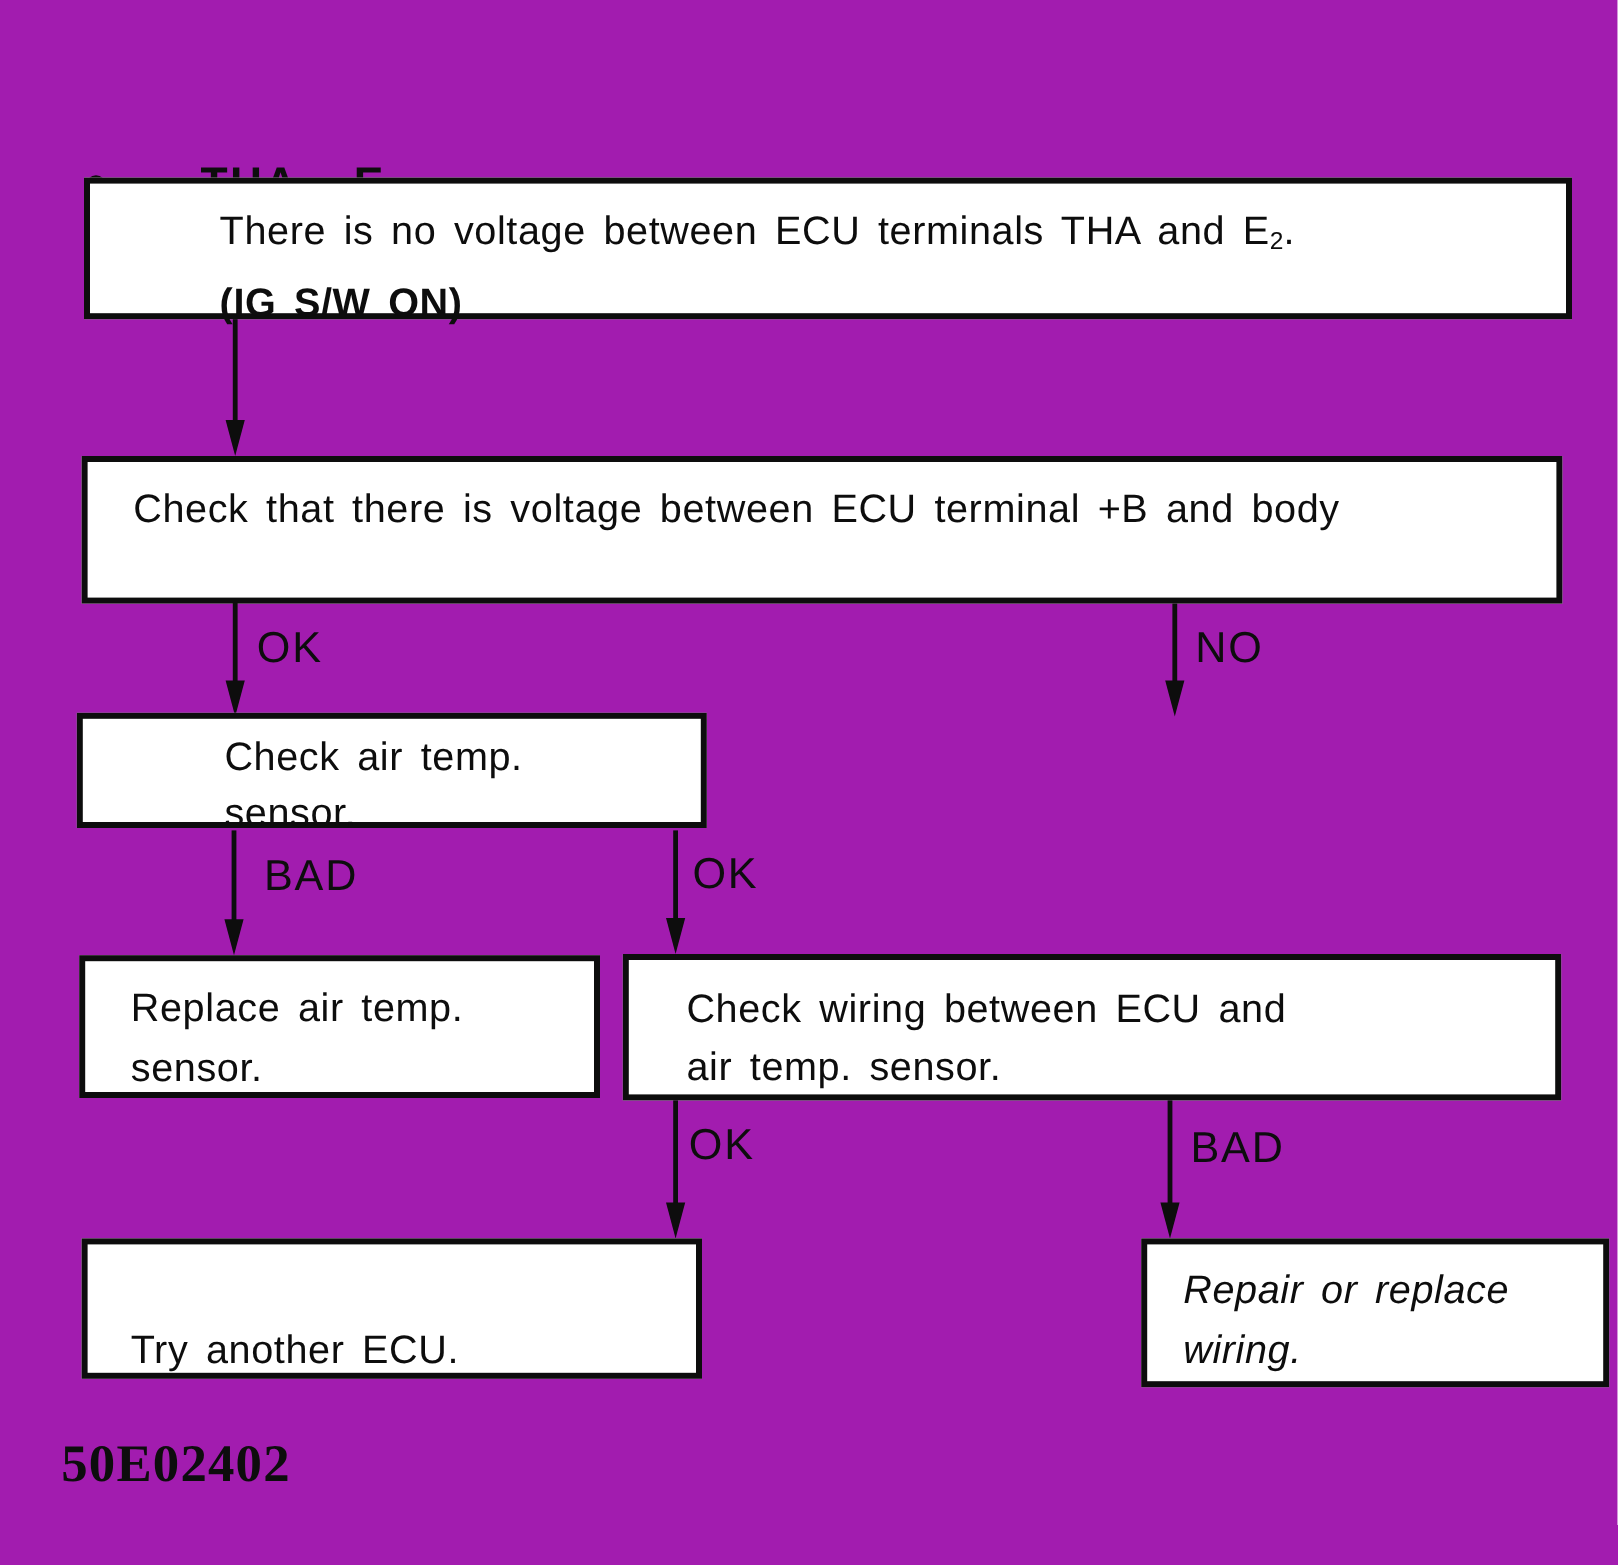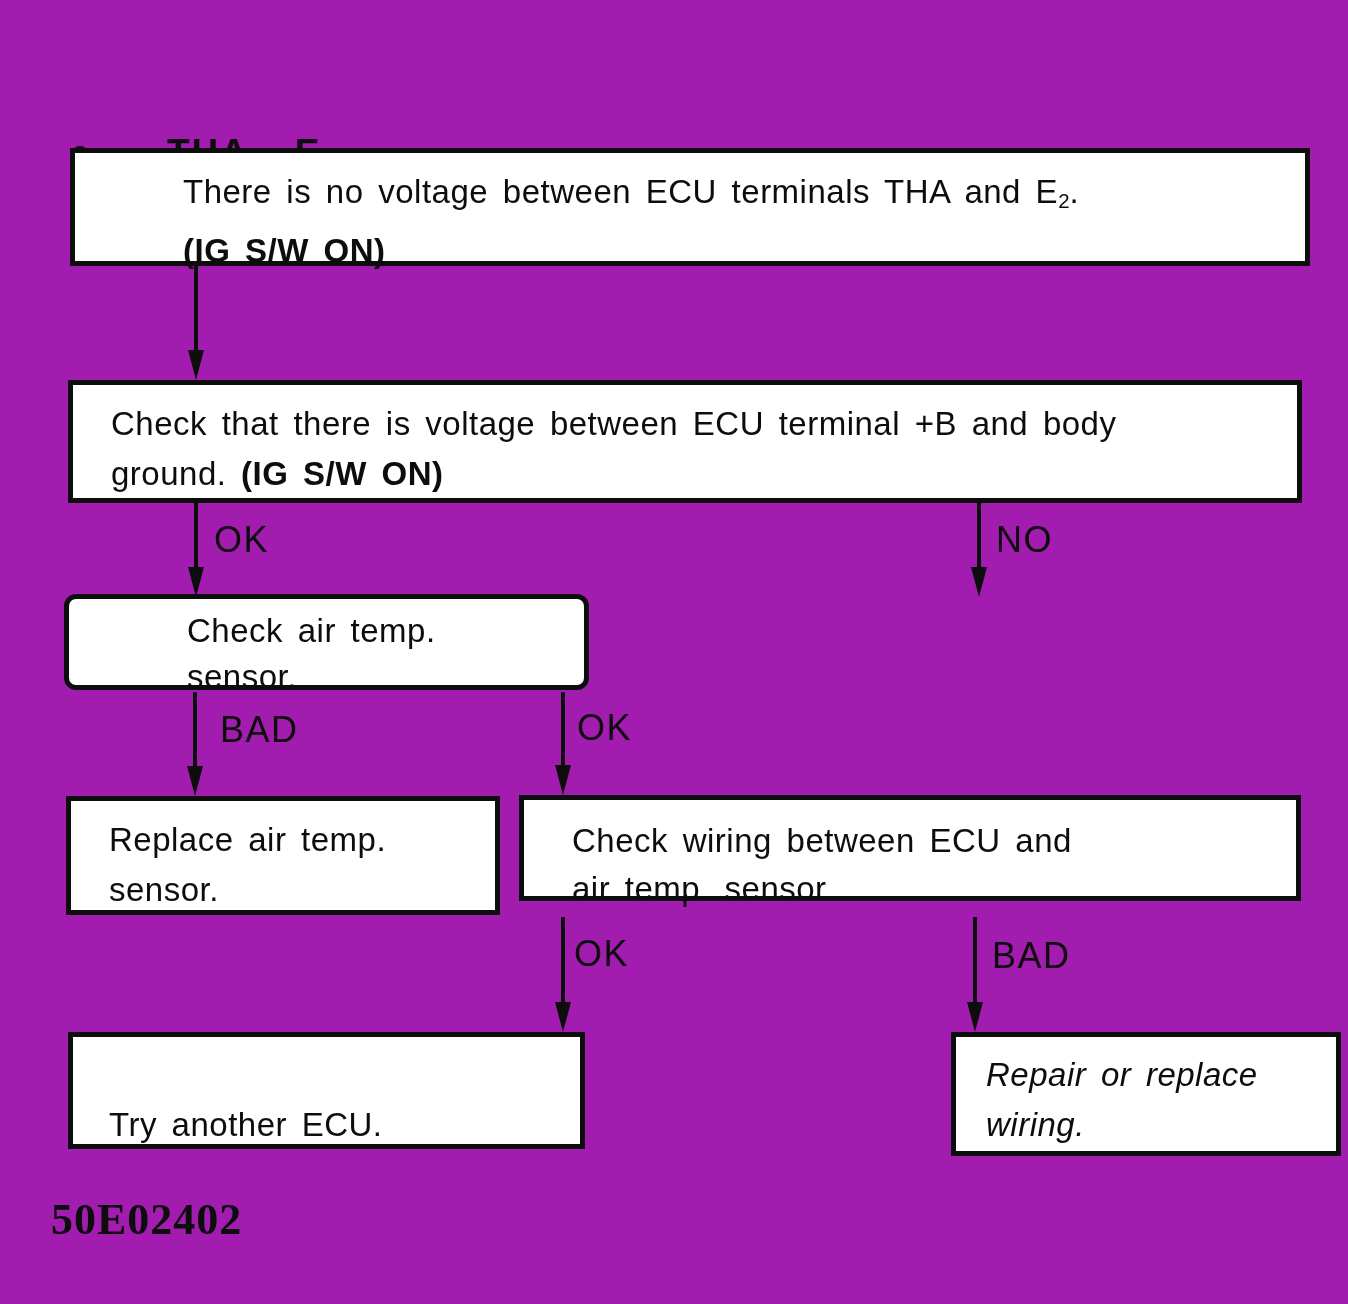--- a/index.html
+++ b/index.html
@@ -87,7 +87,6 @@
 
   <div class="box" id="b2">
     <div class="tline">Check that there is voltage between ECU terminal +B and body</div>
-    <div class="tline"><span>ground. </span><span class="bold">(IG S/W ON)</span></div>
   </div>
 
   <div class="vline" style="left:194px;top:502px;height:69px"></div>

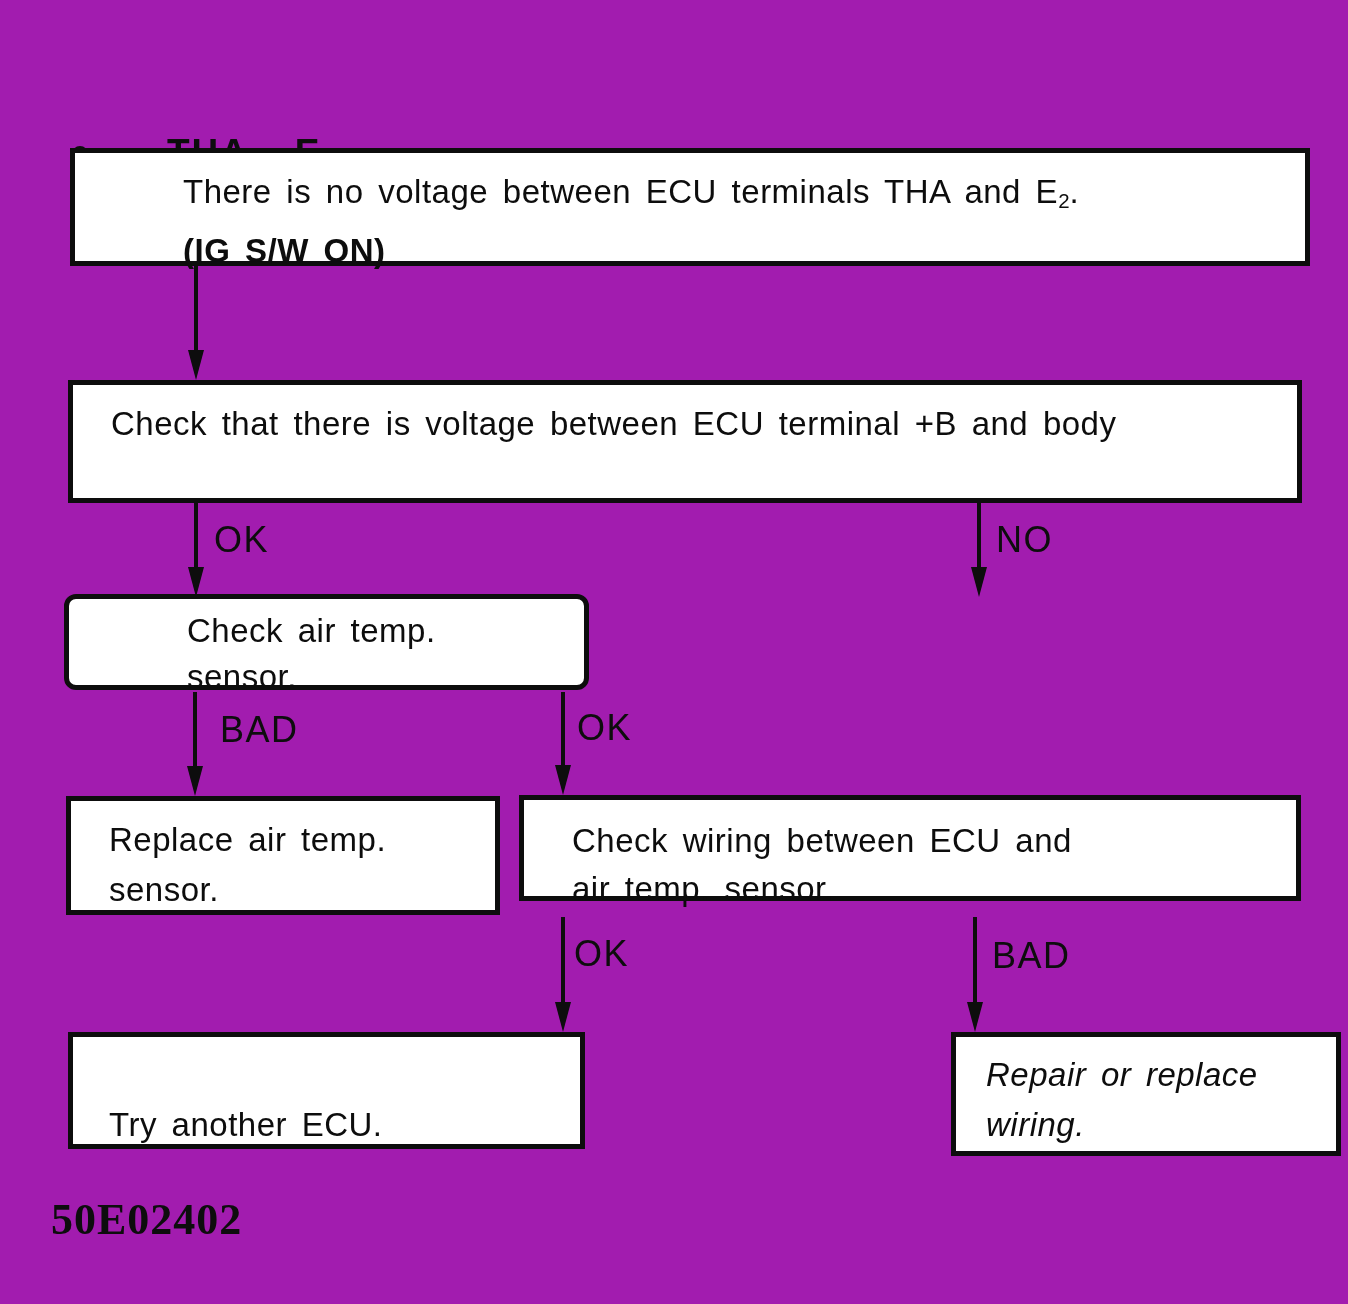--- a/index.html
+++ b/index.html
@@ -40,7 +40,7 @@
 
   #b1 { left:70px;  top:148px;  width:1240px; height:118px; padding:14px 20px 0 108px; line-height:50px; }
   #b2 { left:68px;  top:380px;  width:1234px; height:123px; padding:14px 4px 0 38px;  line-height:50px; }
-  #b3 { left:64px;  top:594px;  width:525px;  height:96px;  padding:9px 10px 0 118px;  line-height:46px;border-radius:12px; }
+  #b3 { left:64px;  top:594px;  width:525px;  height:96px;  padding:9px 10px 0 118px;  line-height:46px; }
   #b4 { left:912px; top:600px;  width:392px;  height:102px; display:flex; align-items:center; padding-left:30px; }
   #b5 { left:66px;  top:796px;  width:434px;  height:119px; padding:14px 10px 0 38px;  line-height:50px; }
   #b6 { left:519px; top:795px;  width:782px;  height:106px; padding:17px 10px 12px 48px;  line-height:48px; }

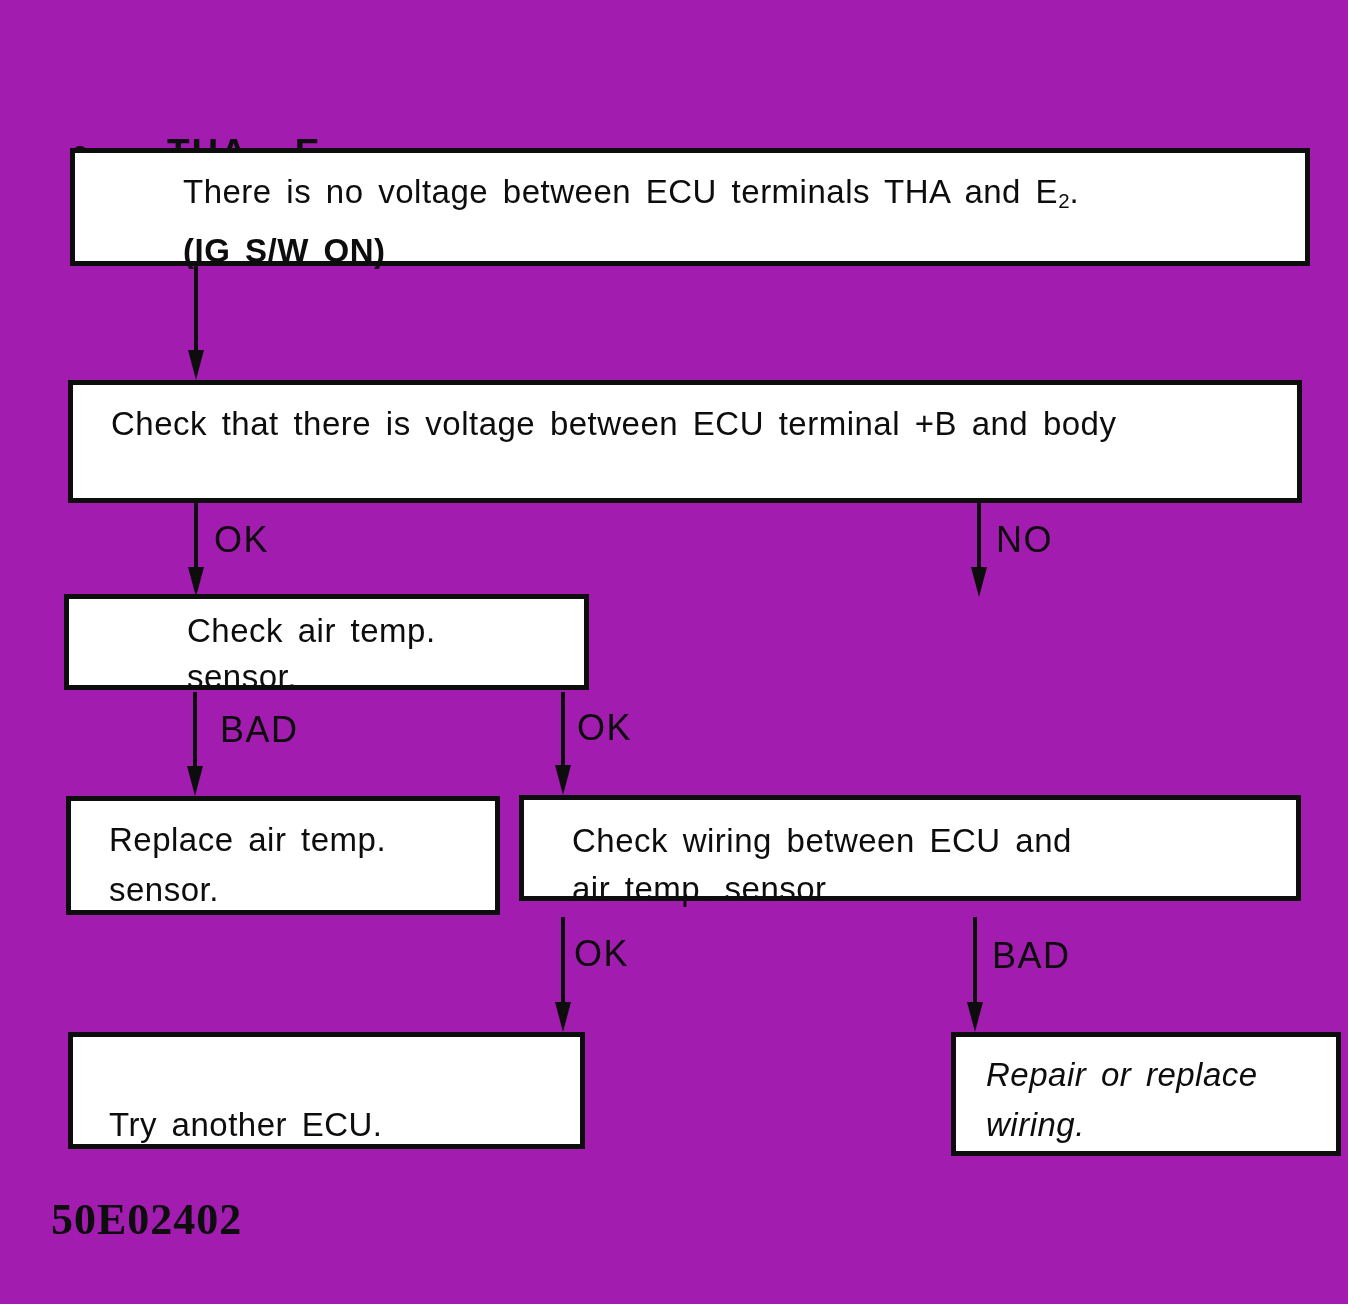--- a/index.html
+++ b/index.html
@@ -43,7 +43,7 @@
   #b3 { left:64px;  top:594px;  width:525px;  height:96px;  padding:9px 10px 0 118px;  line-height:46px; }
   #b4 { left:912px; top:600px;  width:392px;  height:102px; display:flex; align-items:center; padding-left:30px; }
   #b5 { left:66px;  top:796px;  width:434px;  height:119px; padding:14px 10px 0 38px;  line-height:50px; }
-  #b6 { left:519px; top:795px;  width:782px;  height:106px; padding:17px 10px 12px 48px;  line-height:48px; }
+  #b6 { left:519px; top:795px;  width:782px;  height:122px; padding:17px 10px 12px 48px;  line-height:48px; }
   #b7 { left:68px;  top:1032px; width:517px;  height:117px; display:flex; align-items:flex-end; padding-left:36px; }
   #b8 { left:951px; top:1032px; width:390px;  height:124px; padding:13px 10px 0 30px;  line-height:50px;font-style:italic; }
 

